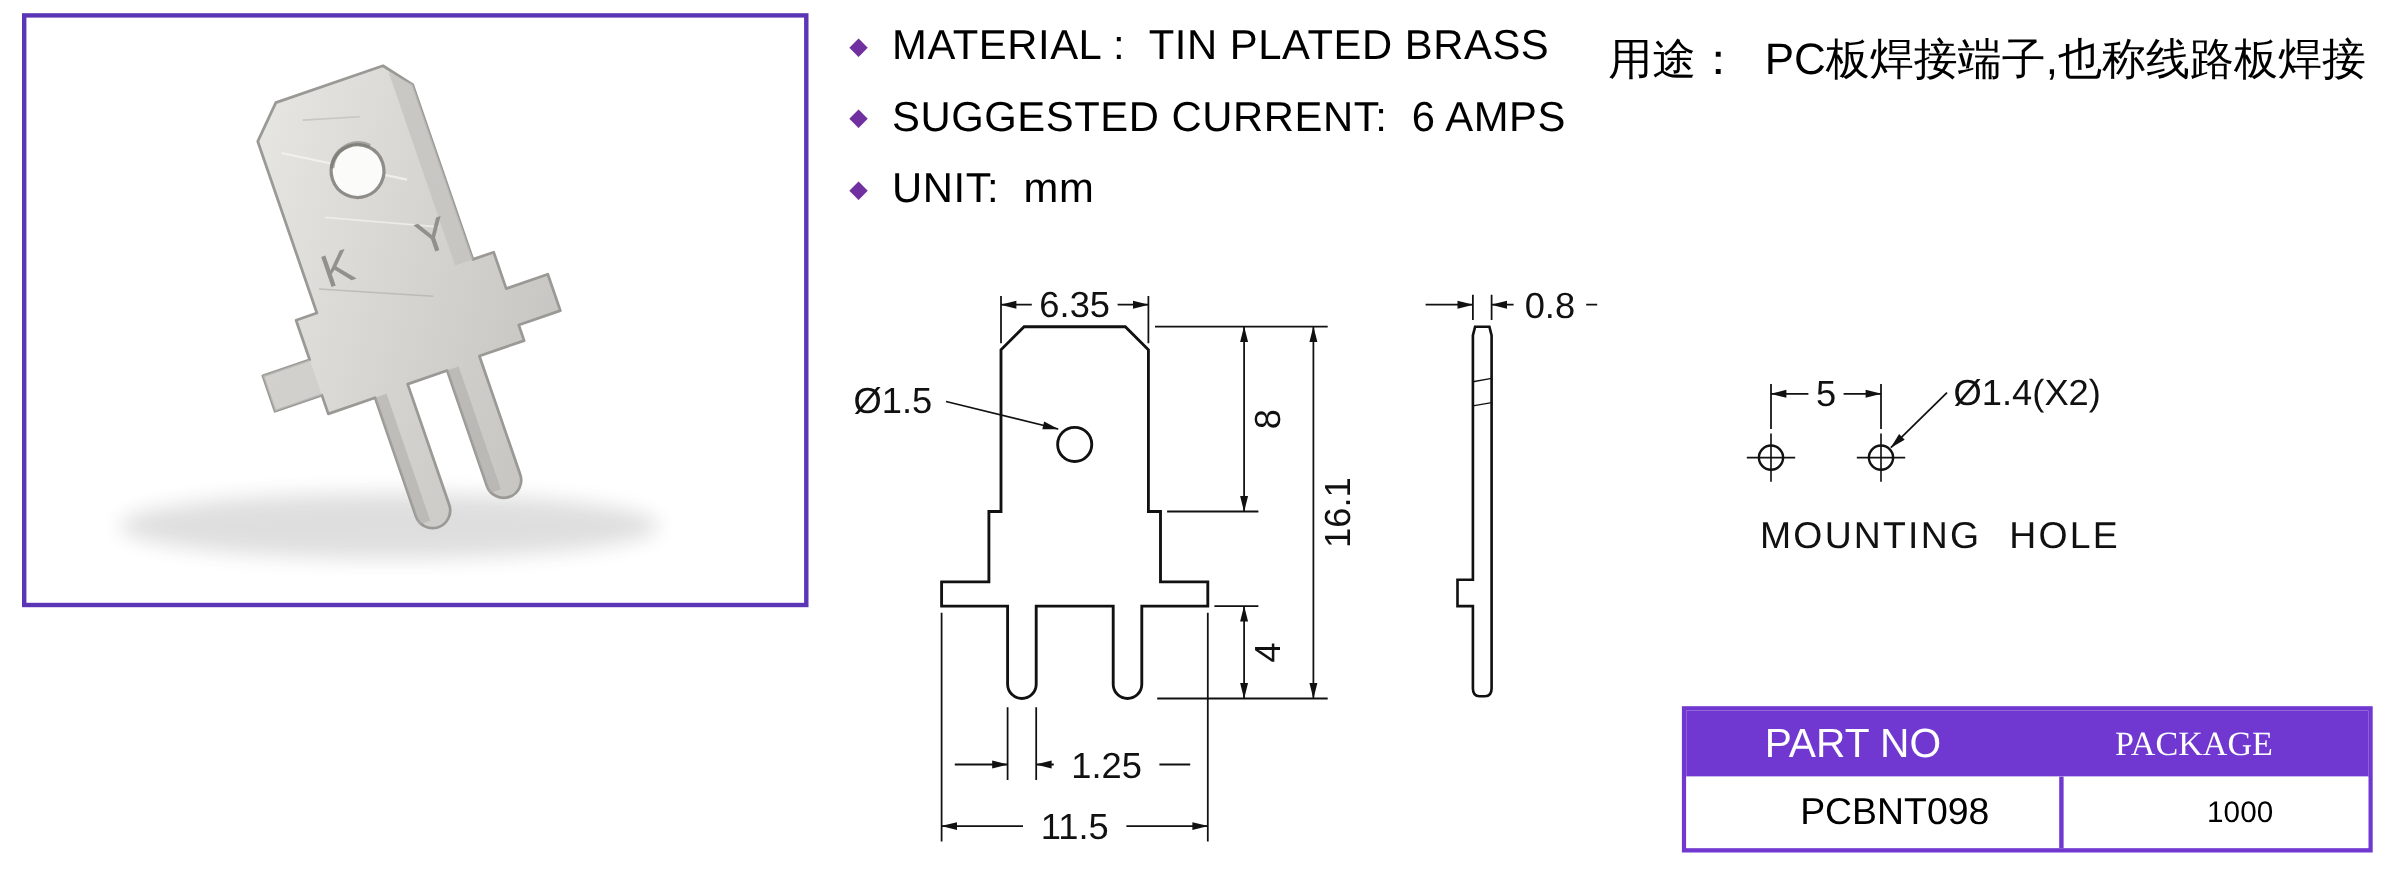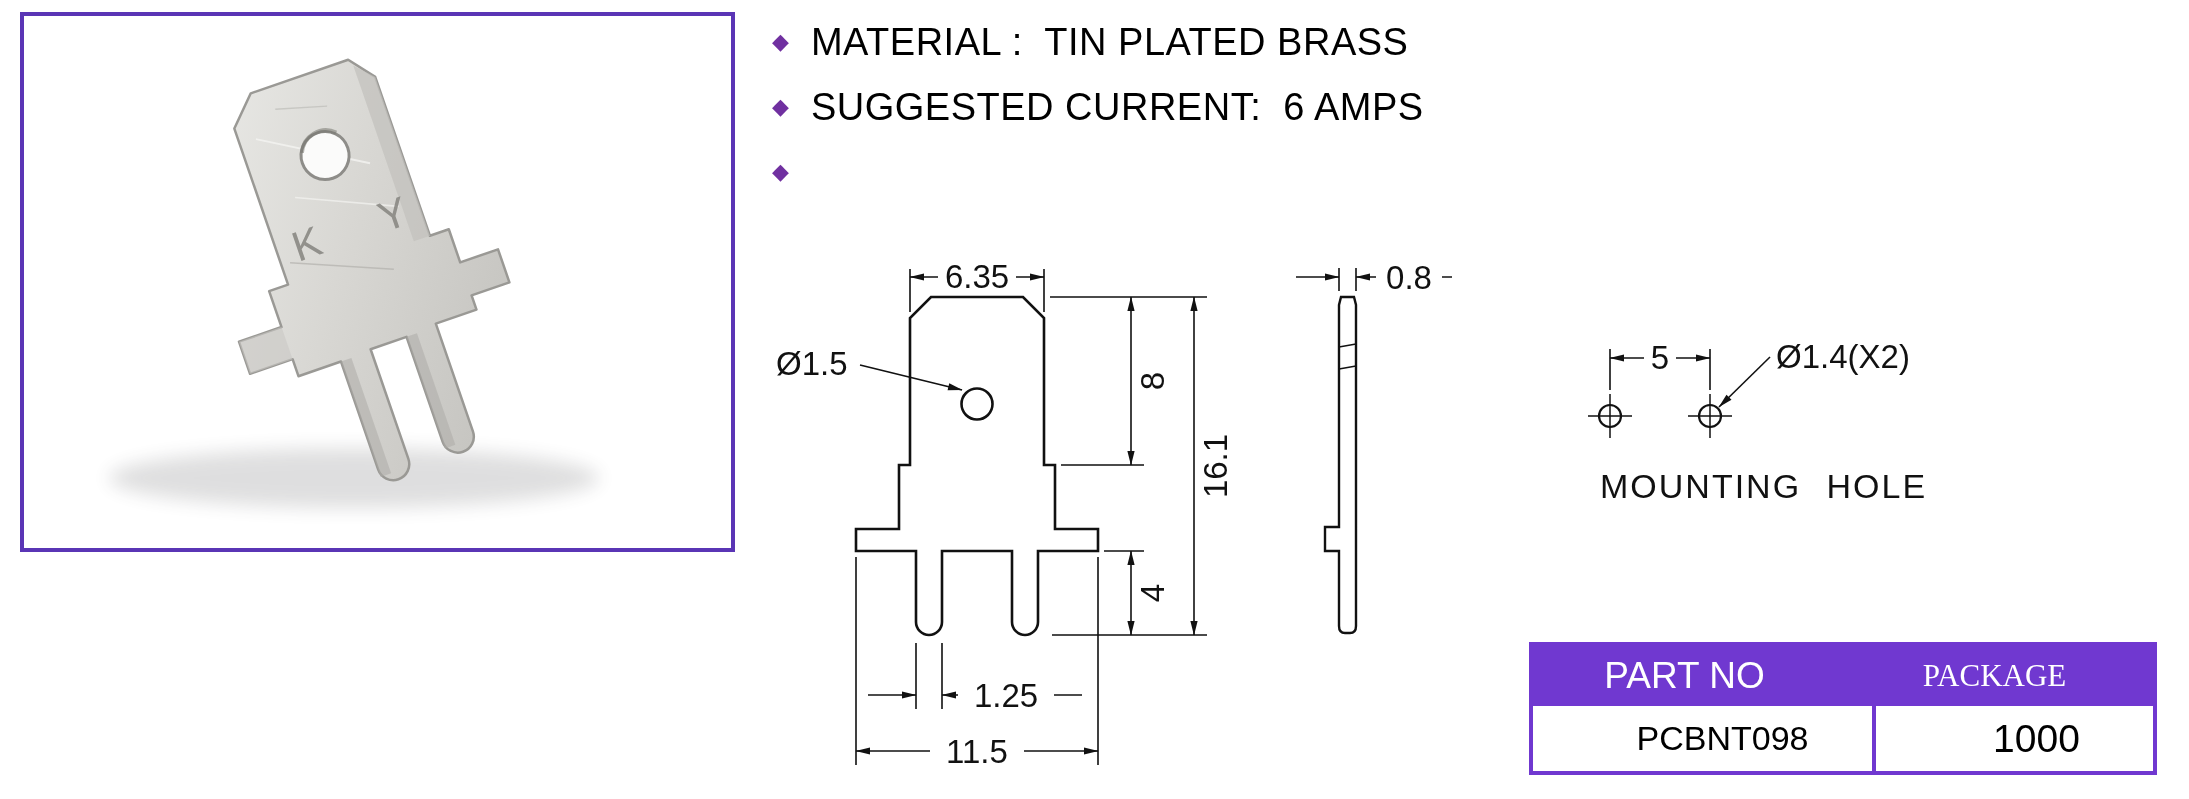--- a/index.html
+++ b/index.html
@@ -95,6 +95,7 @@
   </ul>
 
   <div class="usage">
+    <div class="u-line">用途：  PC板焊接端子,也称线路板焊接</div>
   </div>
 
   <svg id="front-view" class="tech" width="520" height="524" viewBox="0 0 520 524">

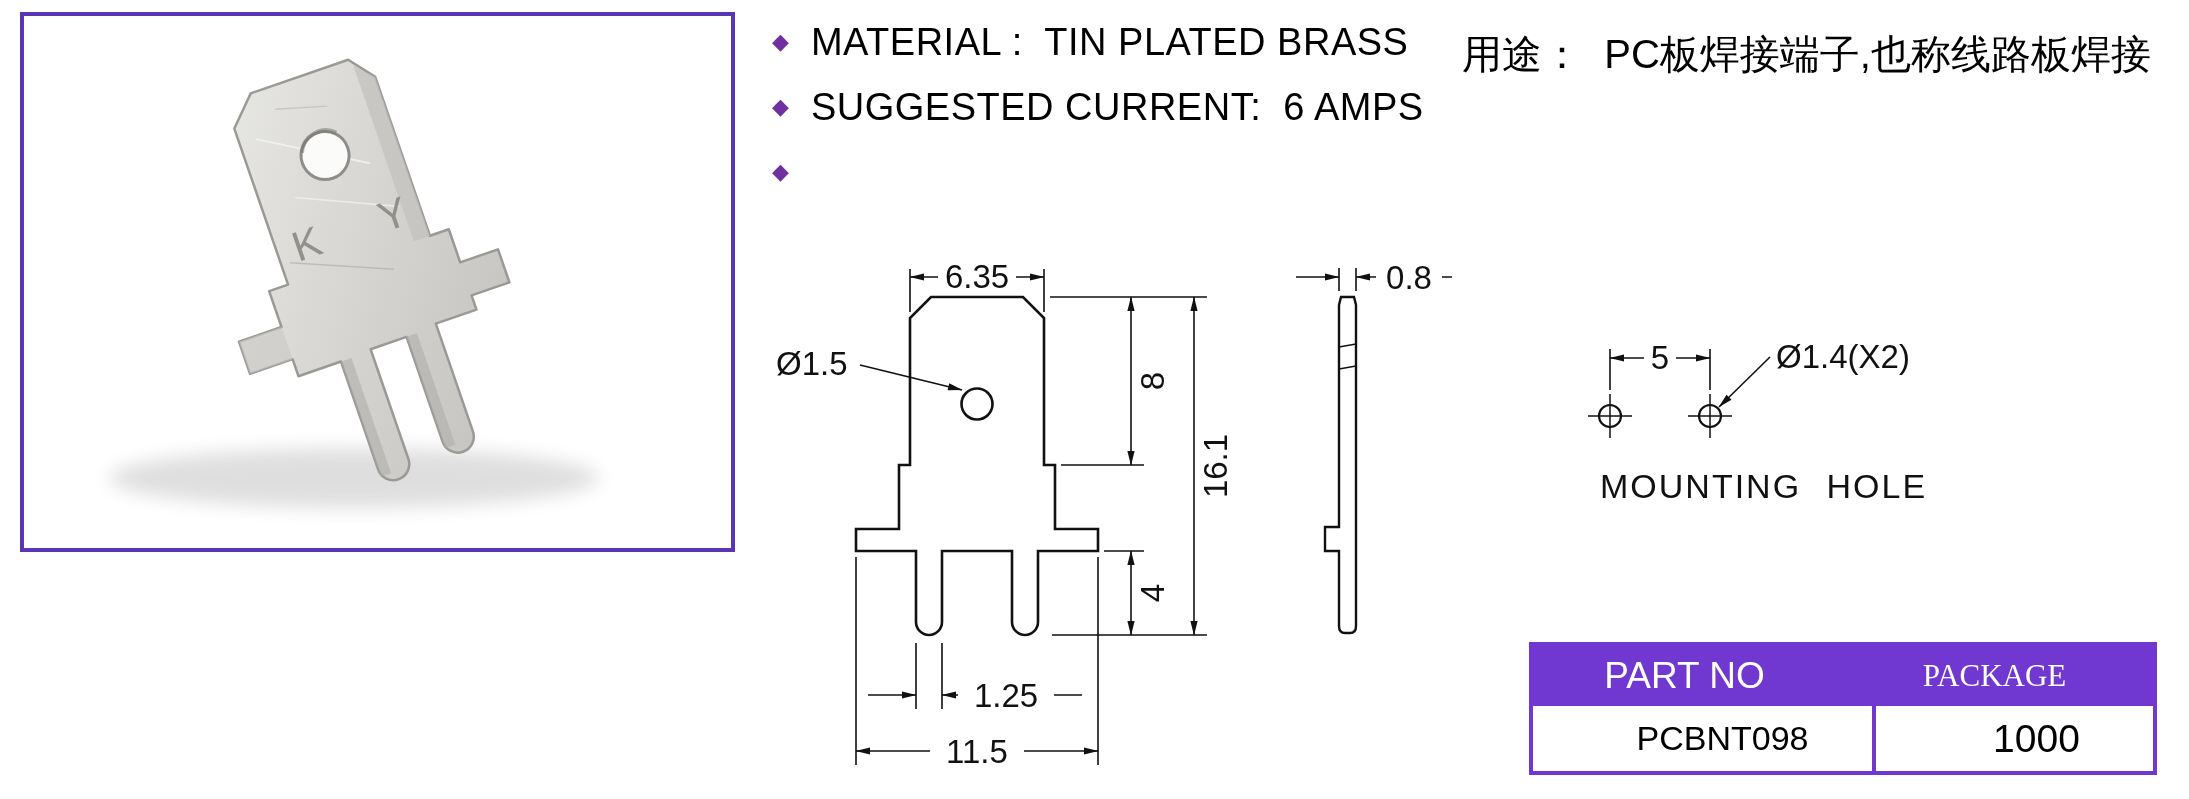--- a/index.html
+++ b/index.html
@@ -91,6 +91,7 @@
     </li>
     <li>
       <span class="diamond">◆</span>
+      <span class="spec-label">UNIT:  mm</span>
     </li>
   </ul>
 

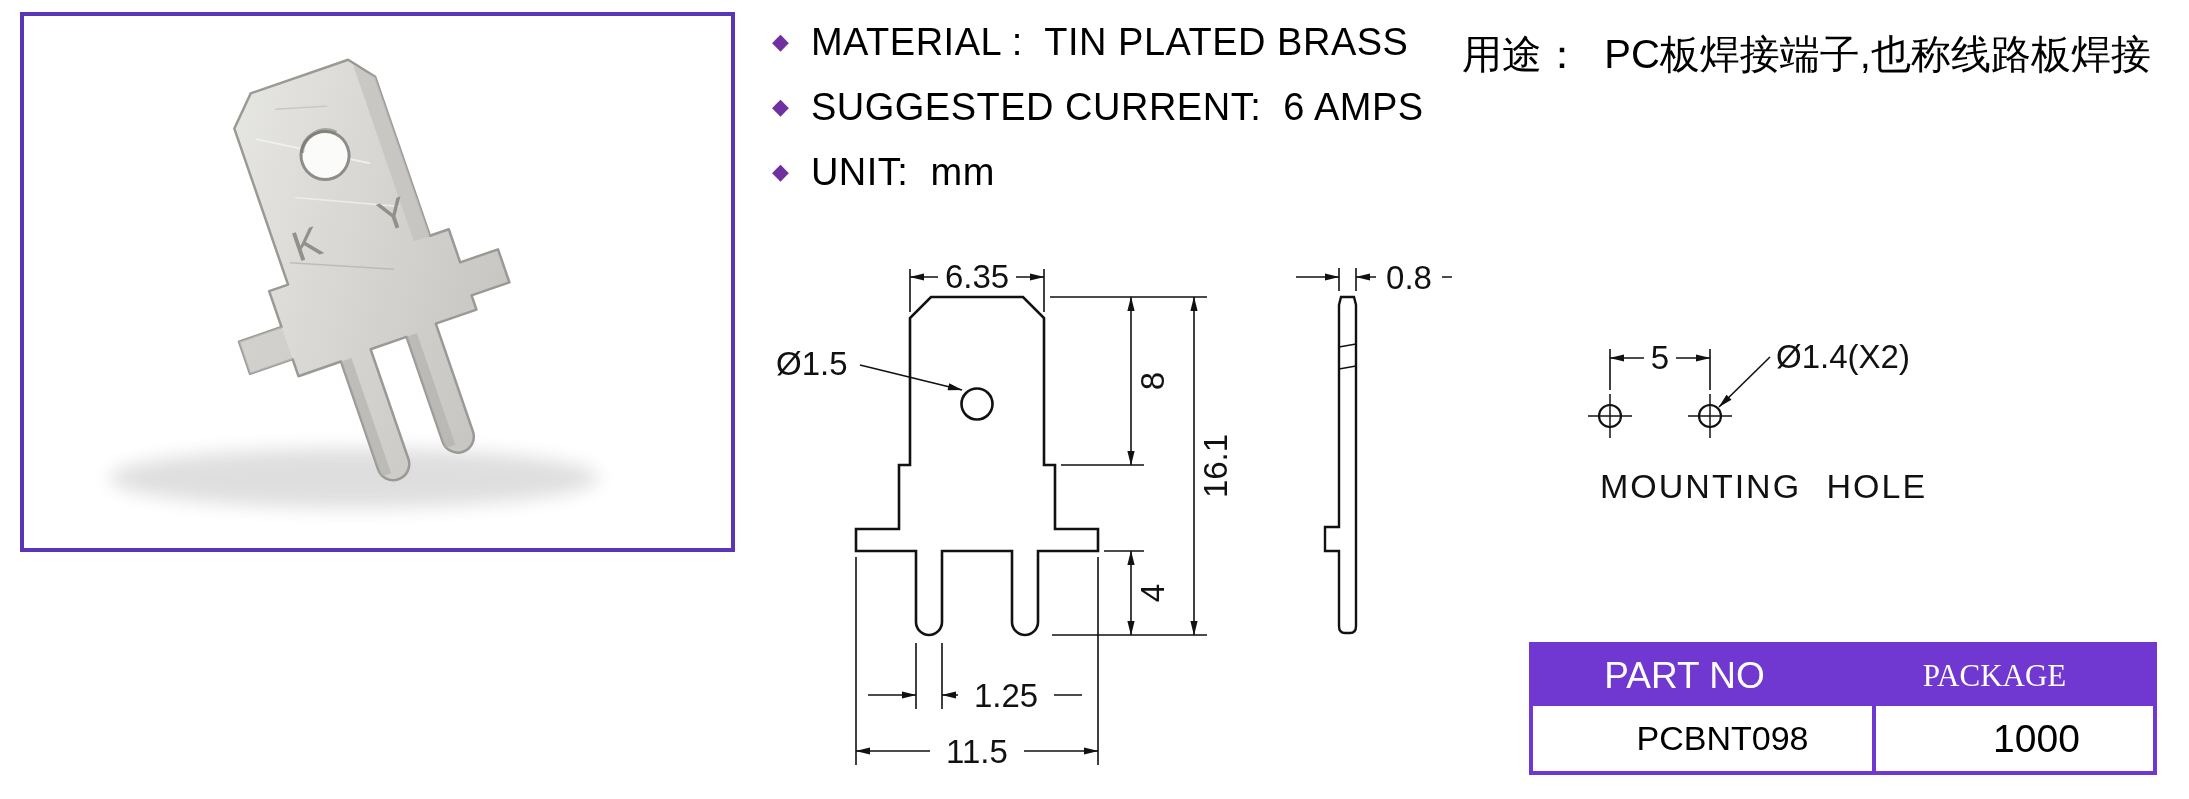--- a/index.html
+++ b/index.html
@@ -43,7 +43,7 @@
   .pt-head .pt-c1 { font-size:37px; }
   .pt-head .pt-c2 { font-size:31px;font-family:Liberation Serif, serif; }
   .pt-body .pt-c1 { font-size:34px; border-right:4px solid #7038d0; }
-  .pt-body .pt-c2 { font-size:39px;margin-left:44px; }
+  .pt-body .pt-c2 { font-size:27px;margin-left:44px; }
 </style>
 </head>
 <body>

